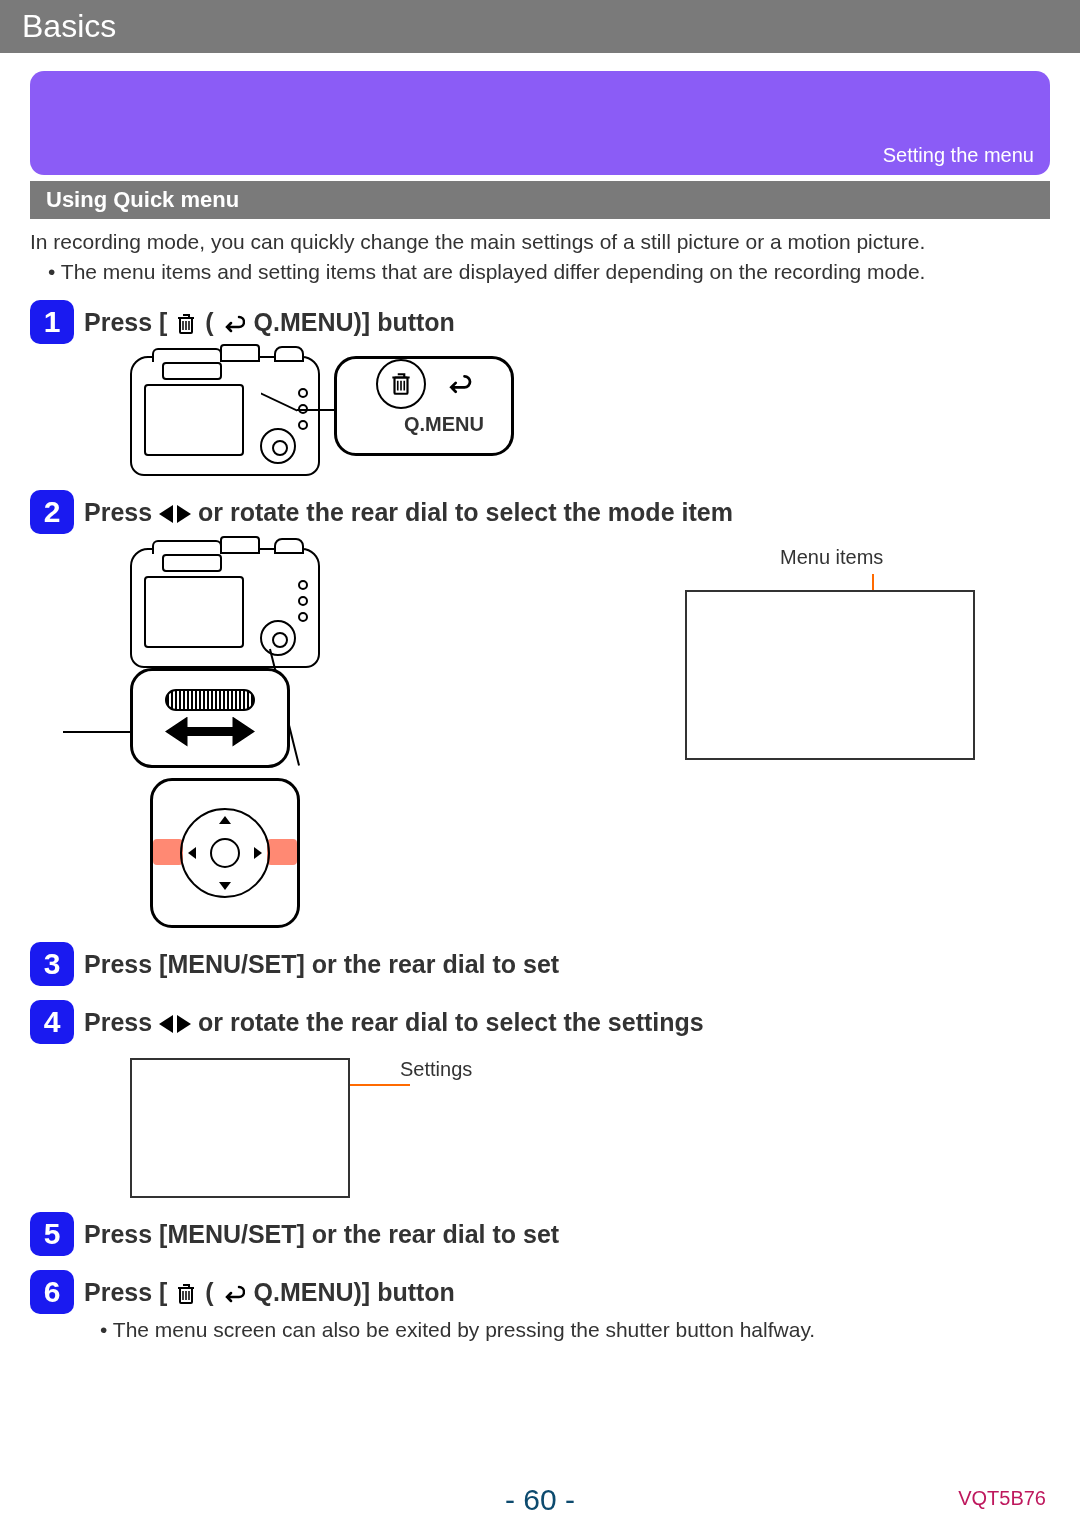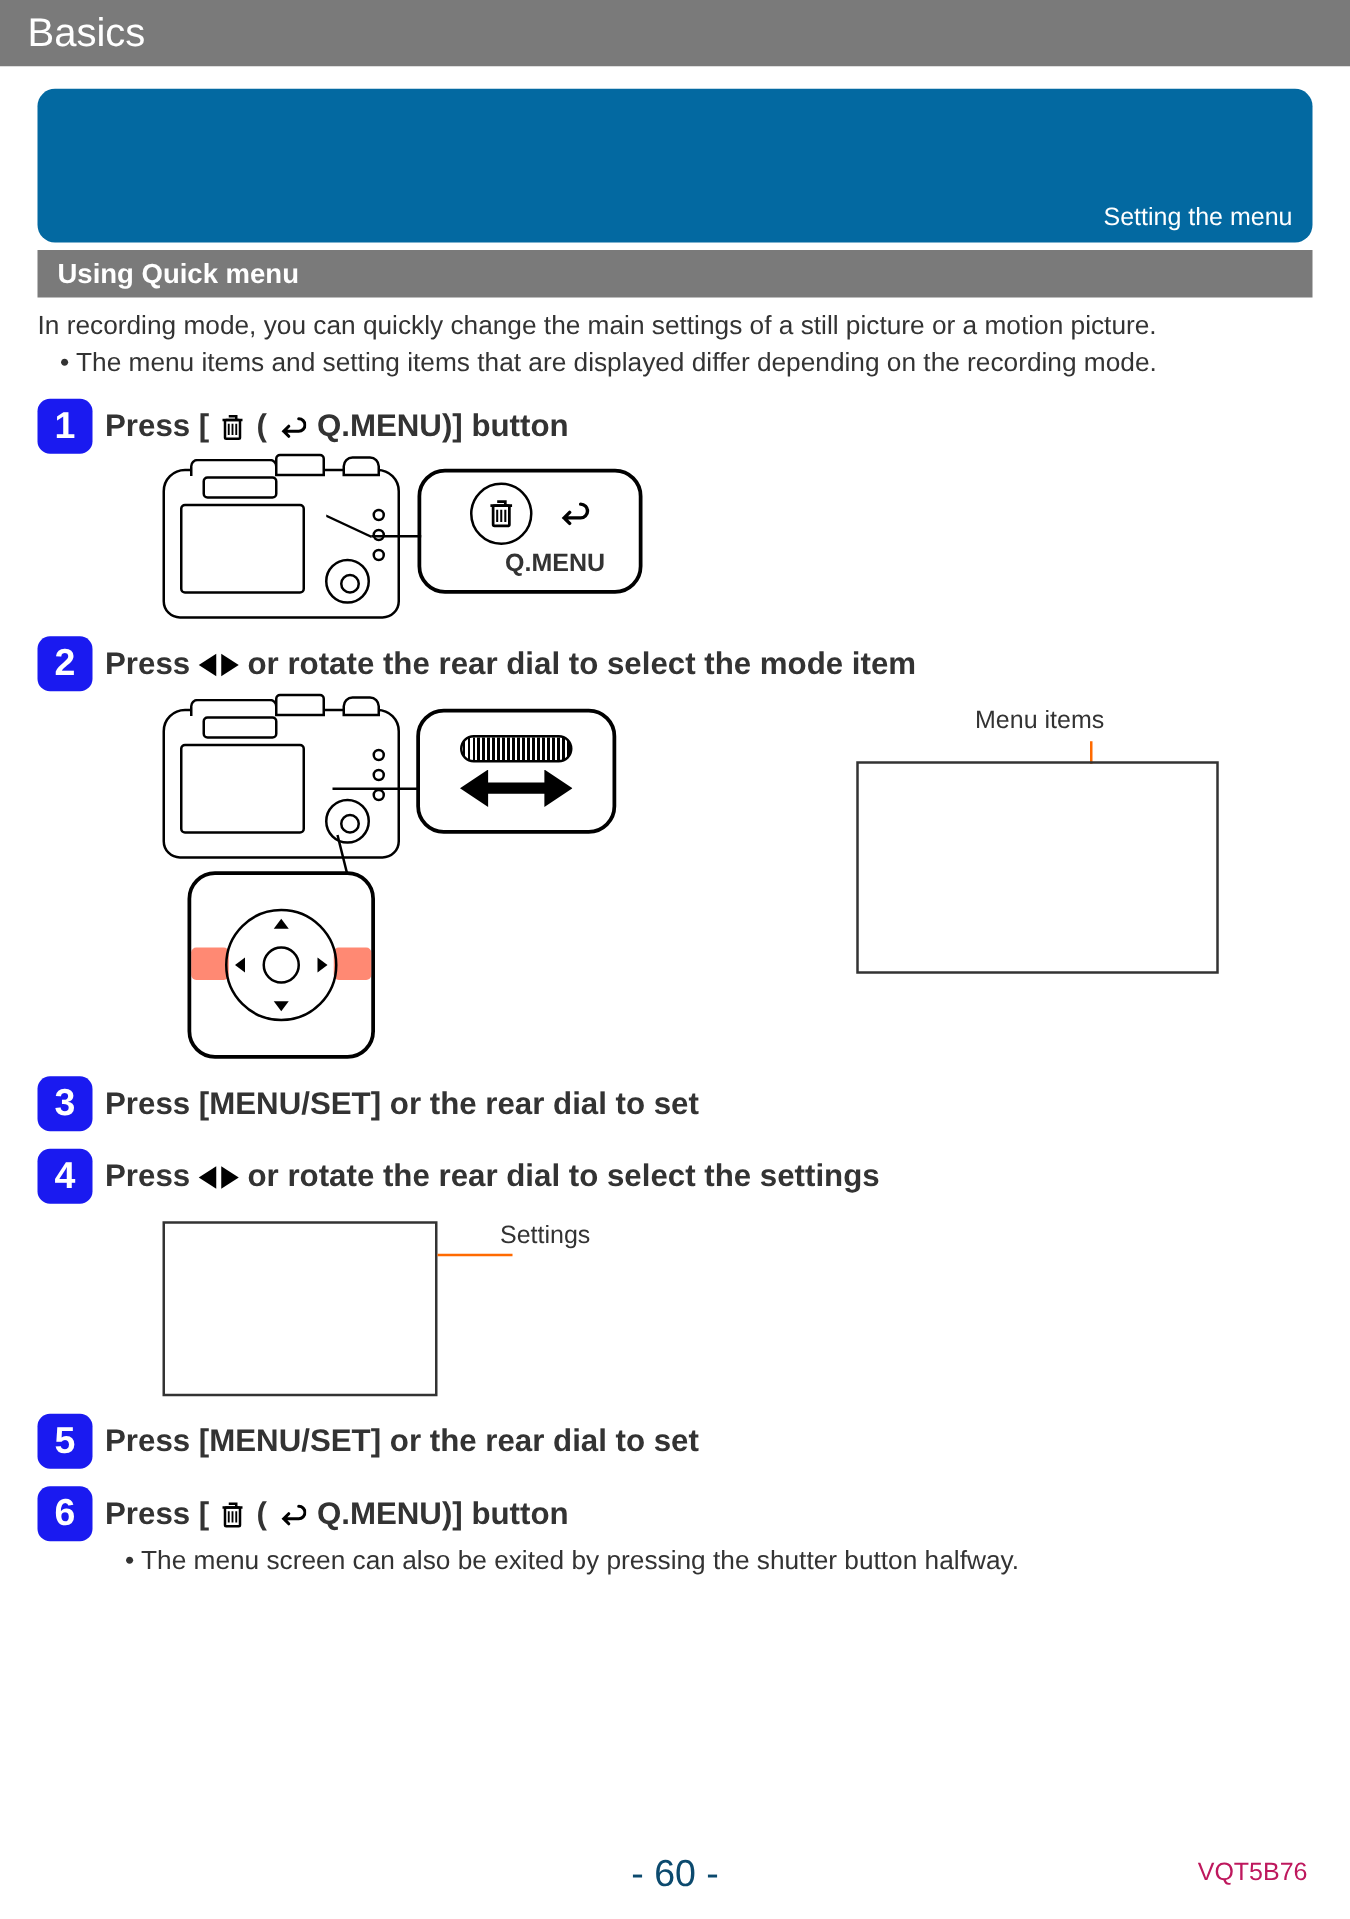--- a/index.html
+++ b/index.html
@@ -22,9 +22,9 @@
     padding: 18px 30px 0 30px;
   }
   .blue-block {
-    background: #0369a1;
+    background: #8b5cf6;
     border-radius: 14px;
-    height: 123px;
+    height: 104px;
     position: relative;
     margin-bottom: 6px;
   }

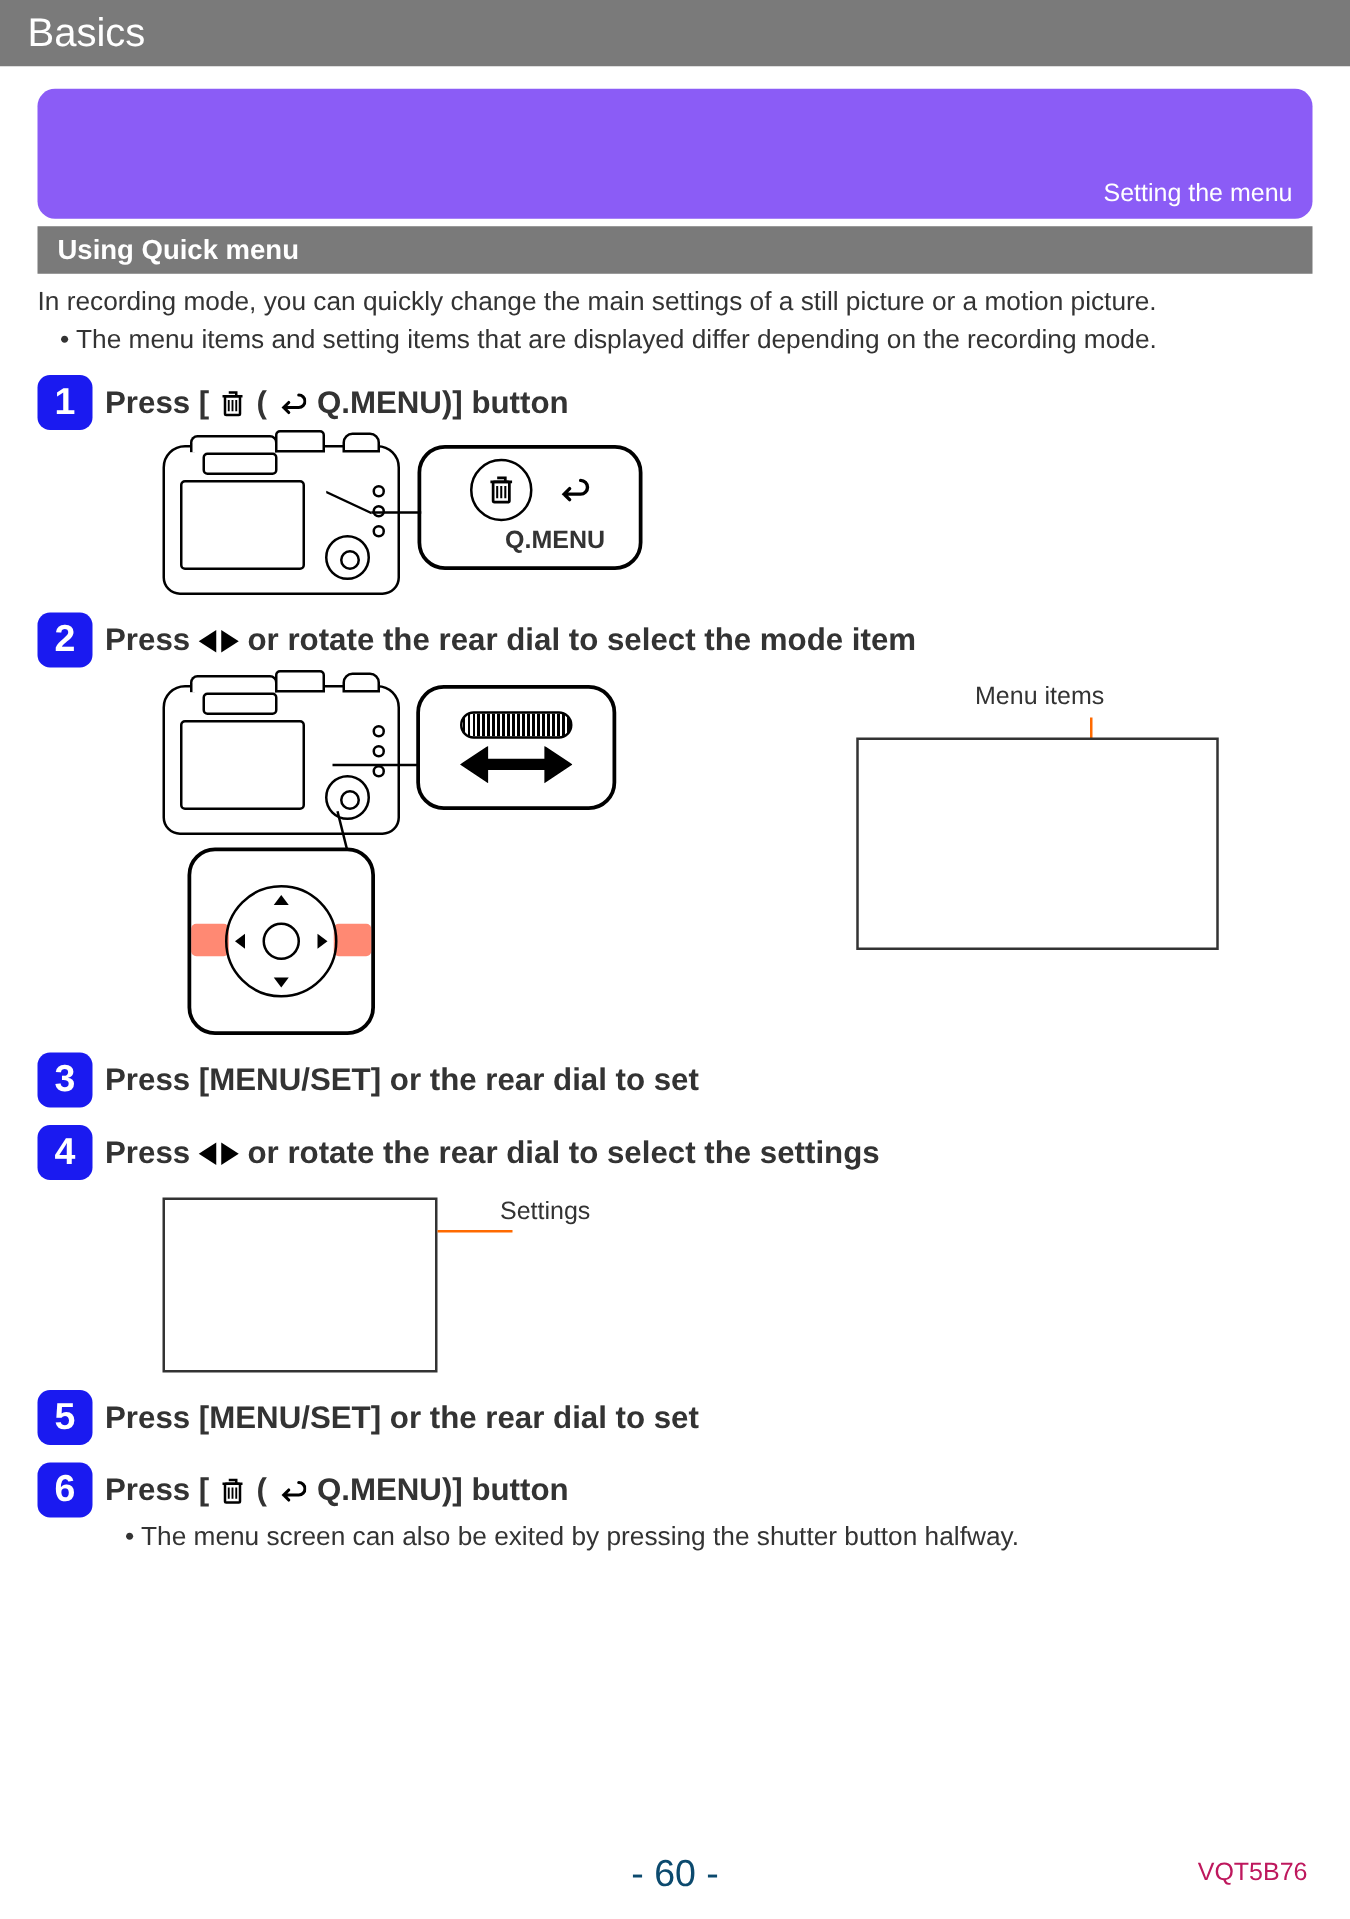--- a/index.html
+++ b/index.html
@@ -133,7 +133,7 @@
   }
   .callout-box1 {
     width: 180px; height: 100px; border: 3px solid #000; border-radius: 22px;
-    display: flex; flex-direction: column; align-items: center; justify-content: center;
+    display: flex; flex-direction: column; align-items: center; 
     position: relative; background: #fff;
   }
   .callout-box1 .row { display: flex; gap: 20px; align-items: center; }

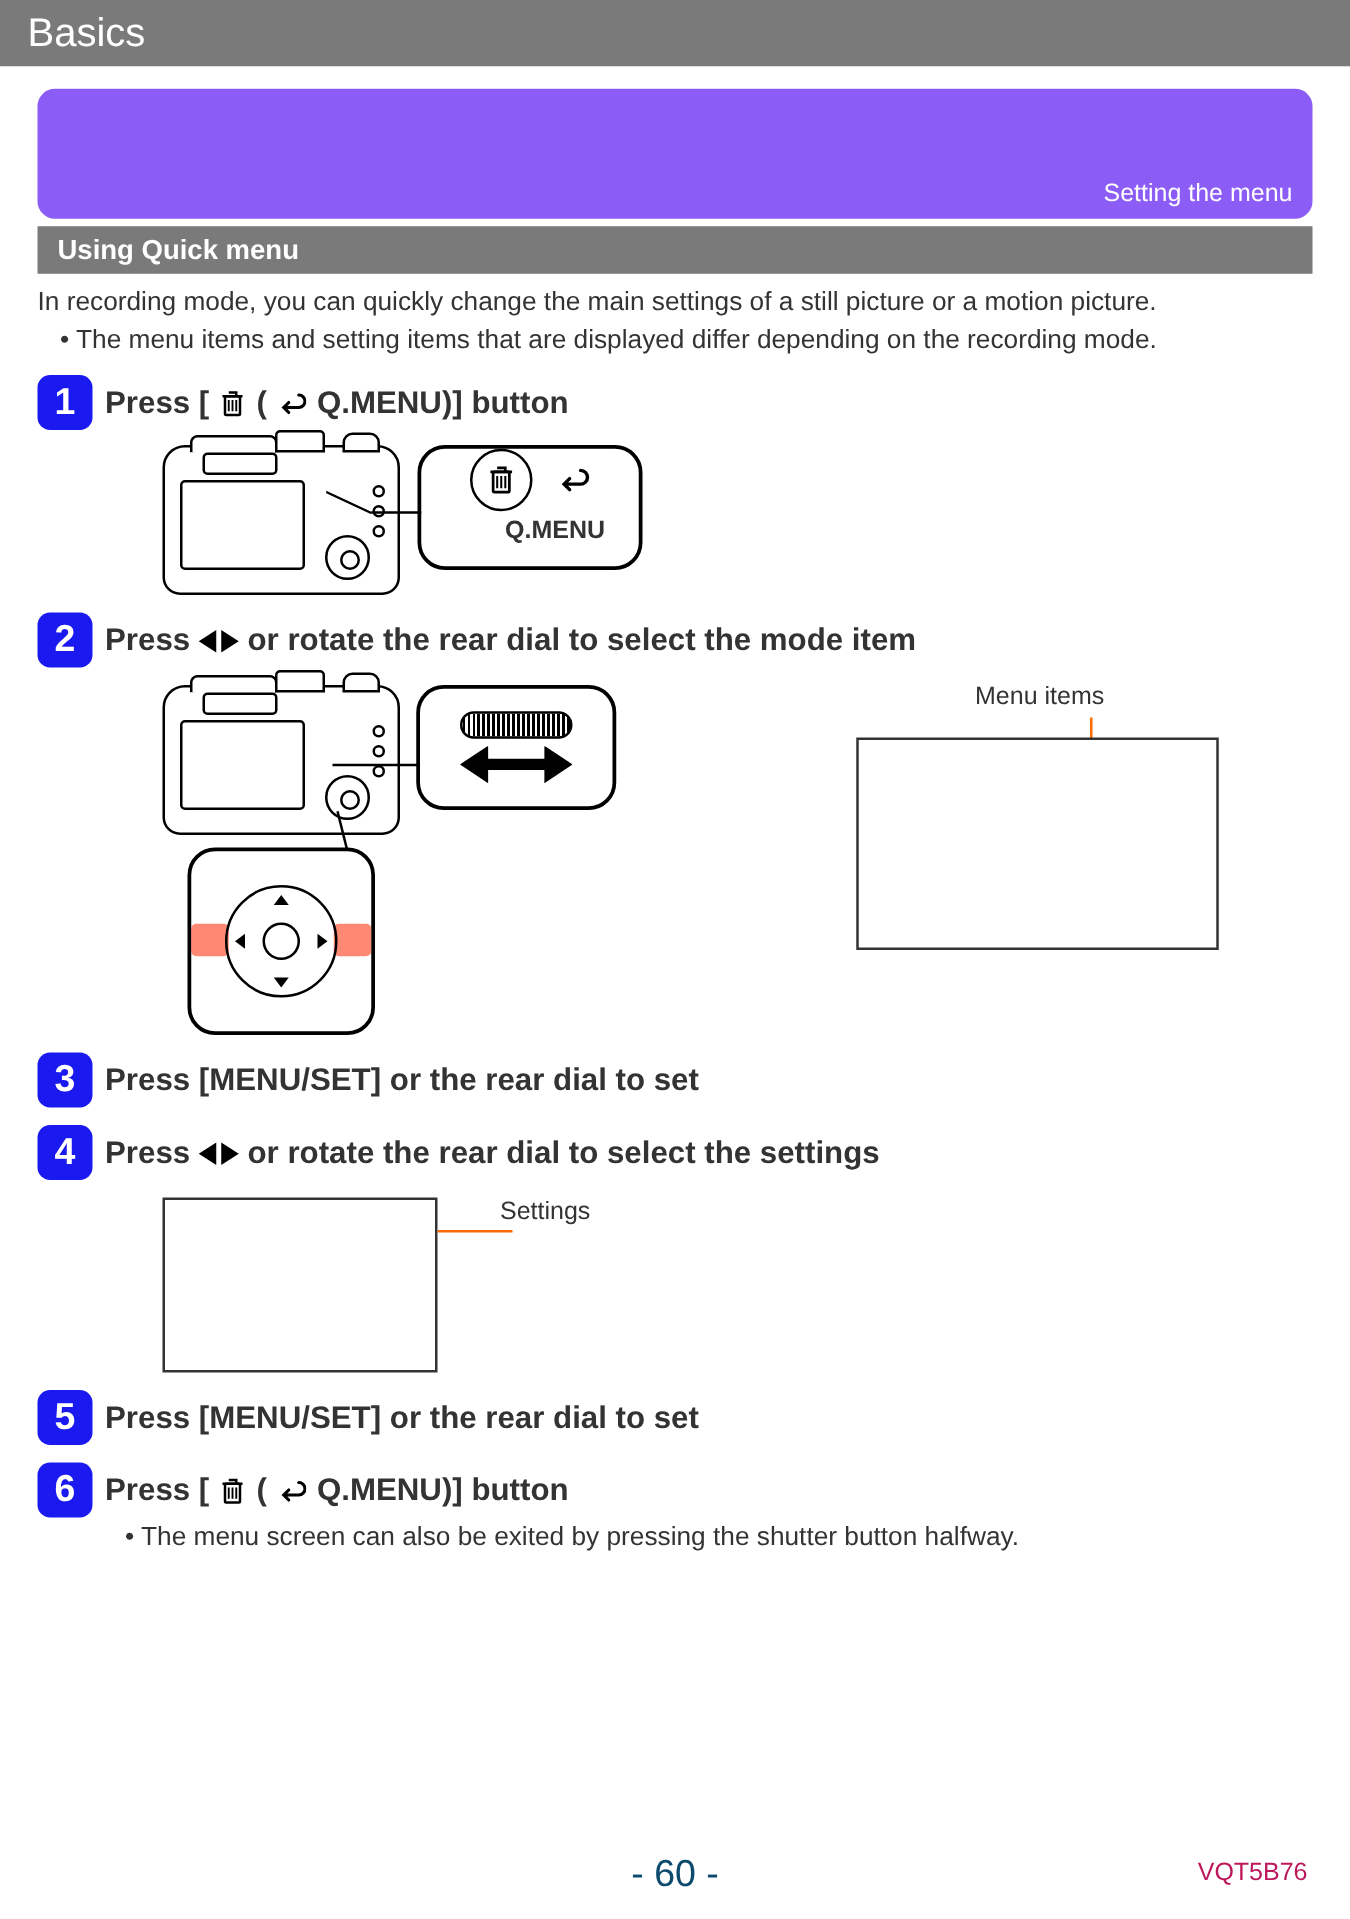--- a/index.html
+++ b/index.html
@@ -153,9 +153,10 @@
   .figure-row2 {
     display: flex;
     align-items: flex-start;
-    gap: 13px;
+    gap: 0;
     margin: 14px 0 0 100px;
     position: relative;
+    flex-direction: column;
   }
   .dial-box {
     width: 160px; height: 100px; border: 3px solid #000; border-radius: 22px;

